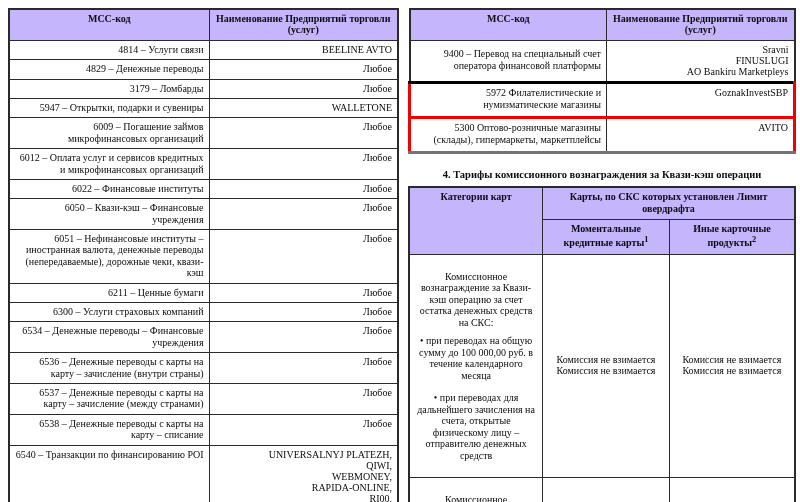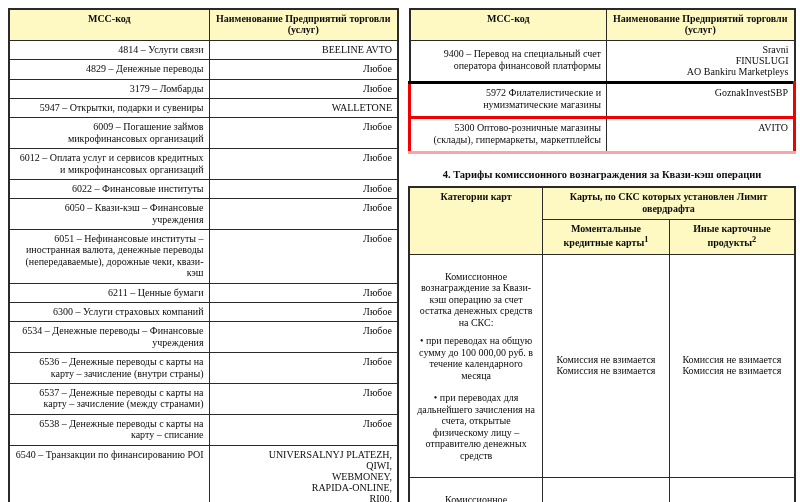--- a/index.html
+++ b/index.html
@@ -20,7 +20,7 @@
   }
   .mcc, .tariff { border:2px solid #2a2a2a; }
   thead th {
-    background:#fef9c3; text-align:center !important; font-weight:bold;
+    background:#c4b5fd; text-align:center !important; font-weight:bold;
     vertical-align:middle; padding:4px 6px;
   }
   .pre { white-space:pre-line; }

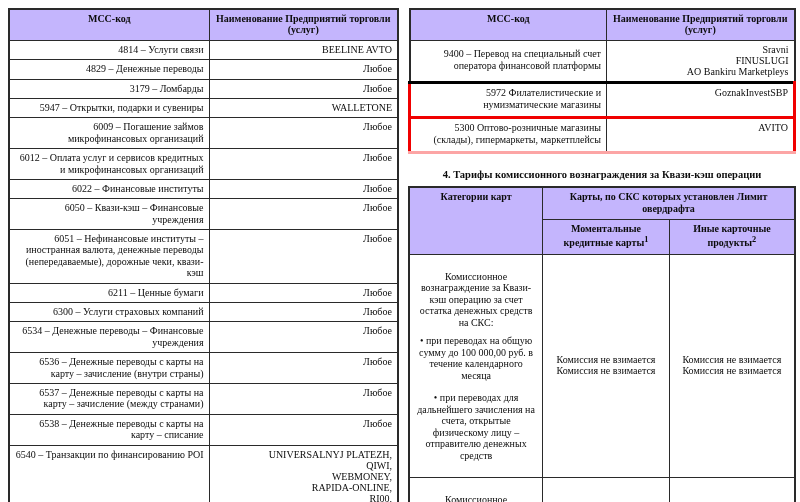--- a/index.html
+++ b/index.html
@@ -29,7 +29,7 @@
   
   .mcc .vmid { vertical-align:middle; }
   tr.hl-first td { border-top:3px solid #000000; border-bottom:3px solid #f00000;margin-top:43px; }
-  tr.hl-last  td { border-bottom:3px solid #fca5a5; }
+  tr.hl-last  td { border-bottom:3px solid #737373; }
   tr.hl-first td:first-child, tr.hl-last td:first-child { border-left:3px solid #f00000; }
   tr.hl-first td:last-child,  tr.hl-last td:last-child  { border-right:3px solid #f00000; }
   .rt td { line-height:1.25; }

